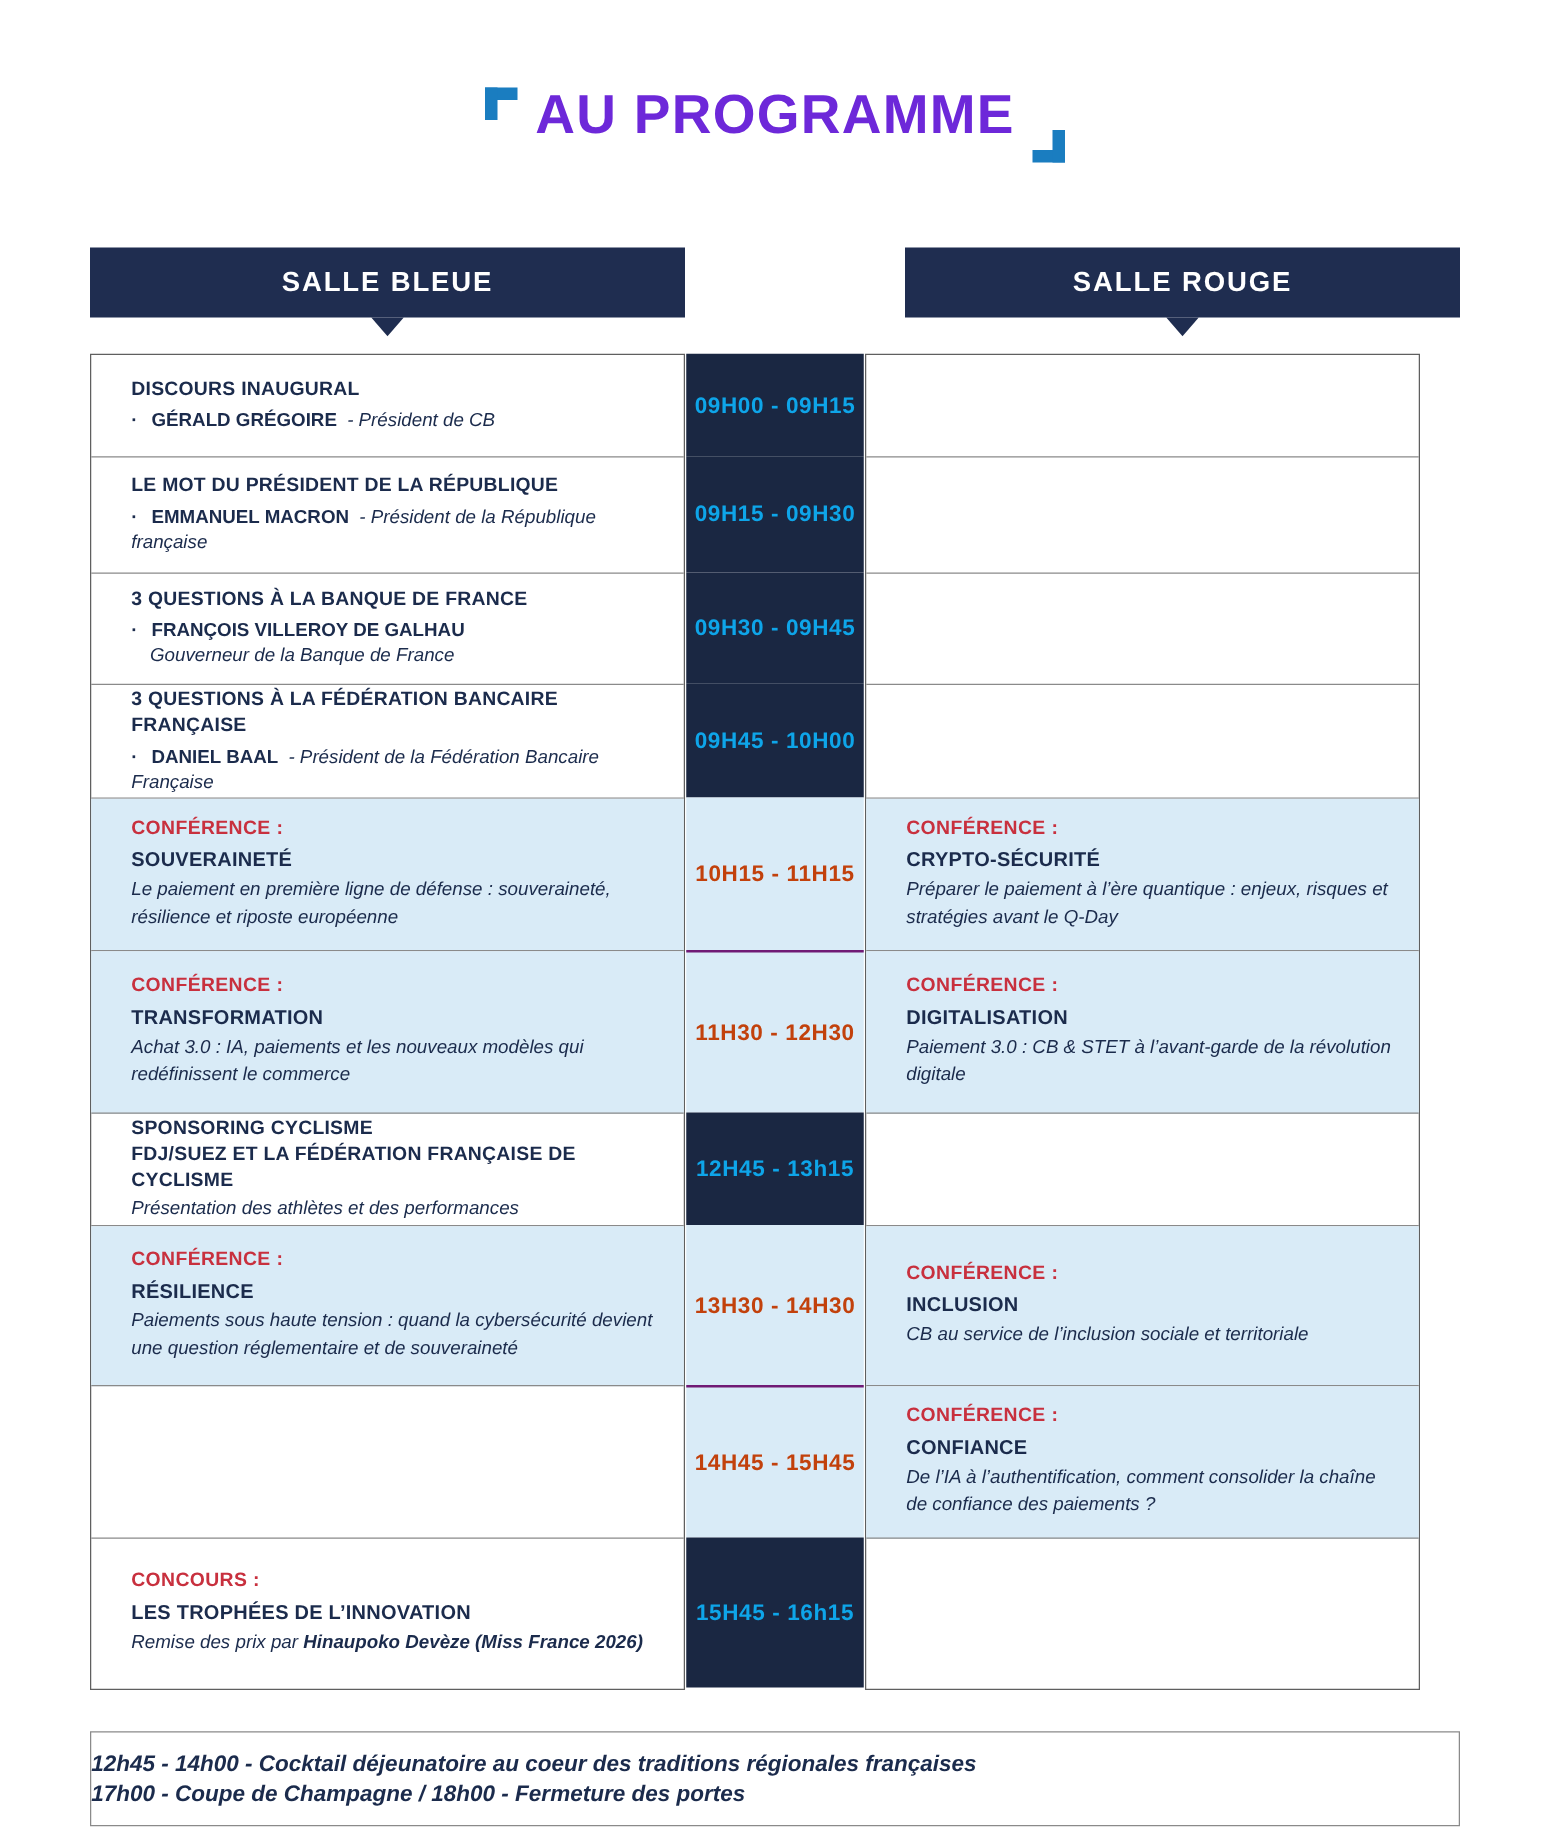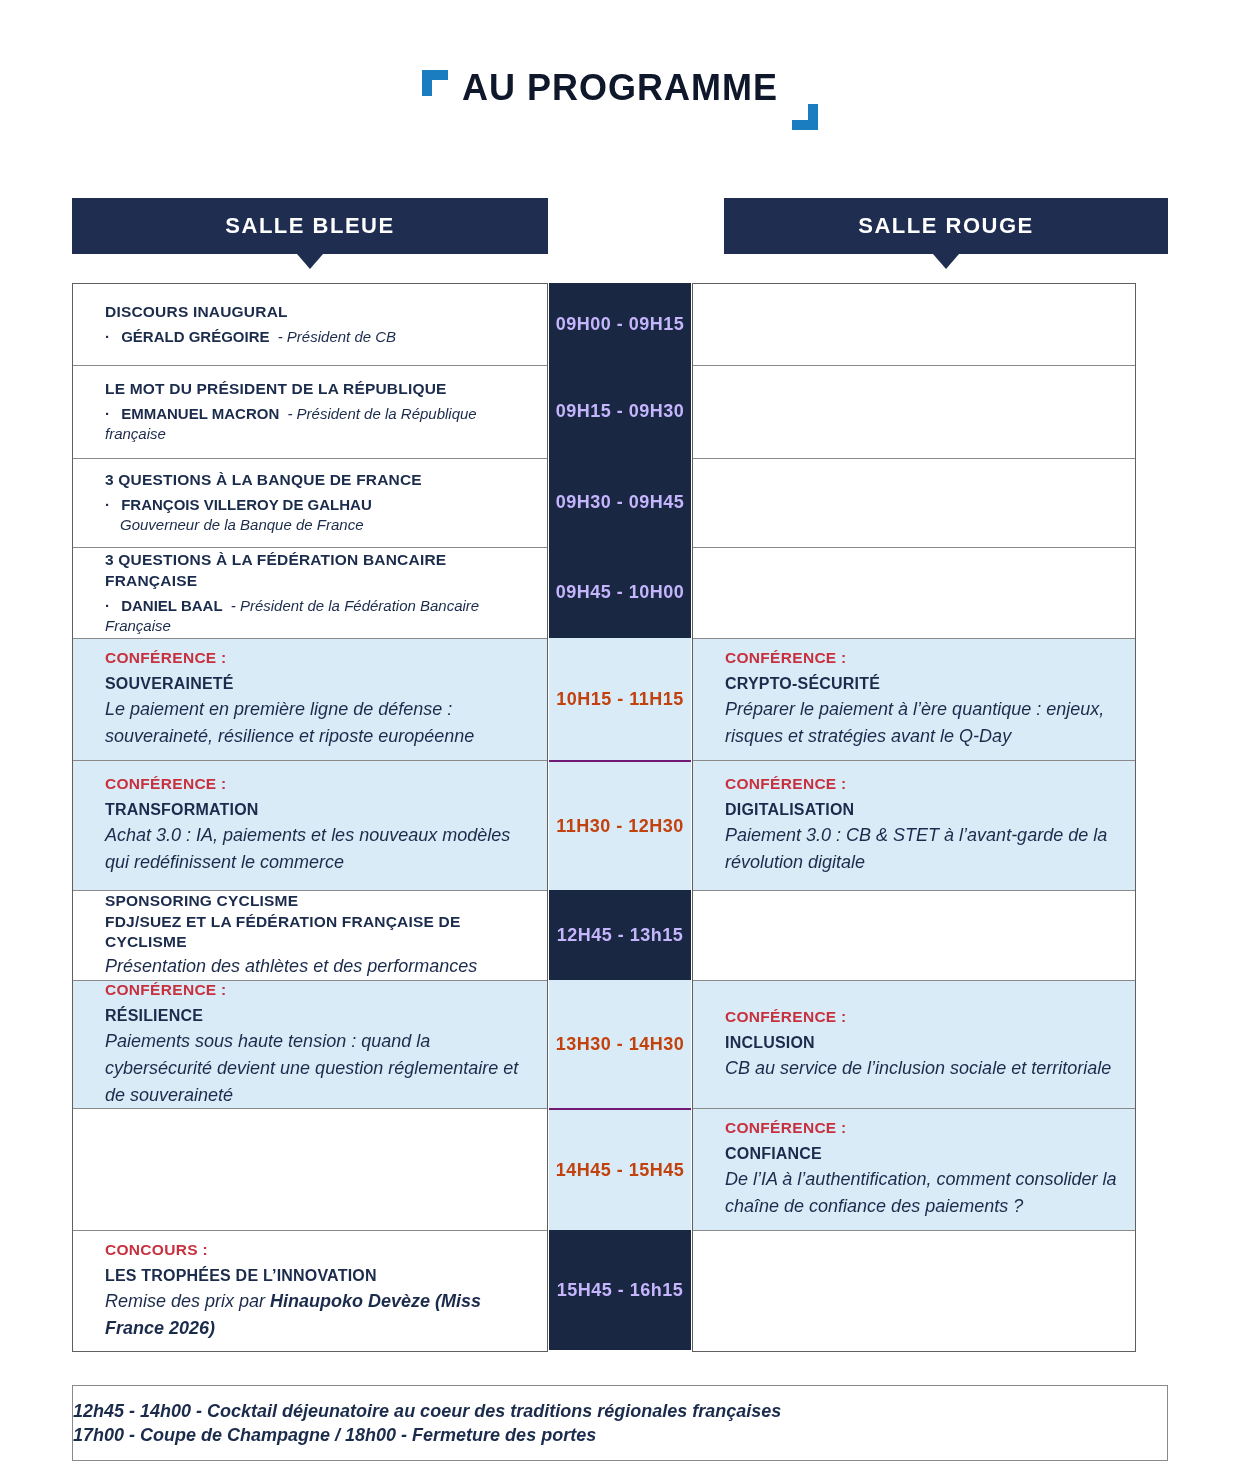--- a/index.html
+++ b/index.html
@@ -17,8 +17,8 @@
   .bracket-tl { width:26px; height:26px;
     border-top:10px solid #1a7dc0; border-left:10px solid #1a7dc0;
     margin-right:14px; margin-top:2px; }
-  .title-text { font-size:36px; font-weight:bold; letter-spacing:1px;
-    color:#0f172a; line-height:1.1; }
+  .title-text { font-size:44px; font-weight:bold; letter-spacing:1px;
+    color:#6d28d9; line-height:1.1; }
   .bracket-br { width:26px; height:26px;
     border-bottom:10px solid #1a7dc0; border-right:10px solid #1a7dc0;
     margin-left:14px; margin-top:36px; }

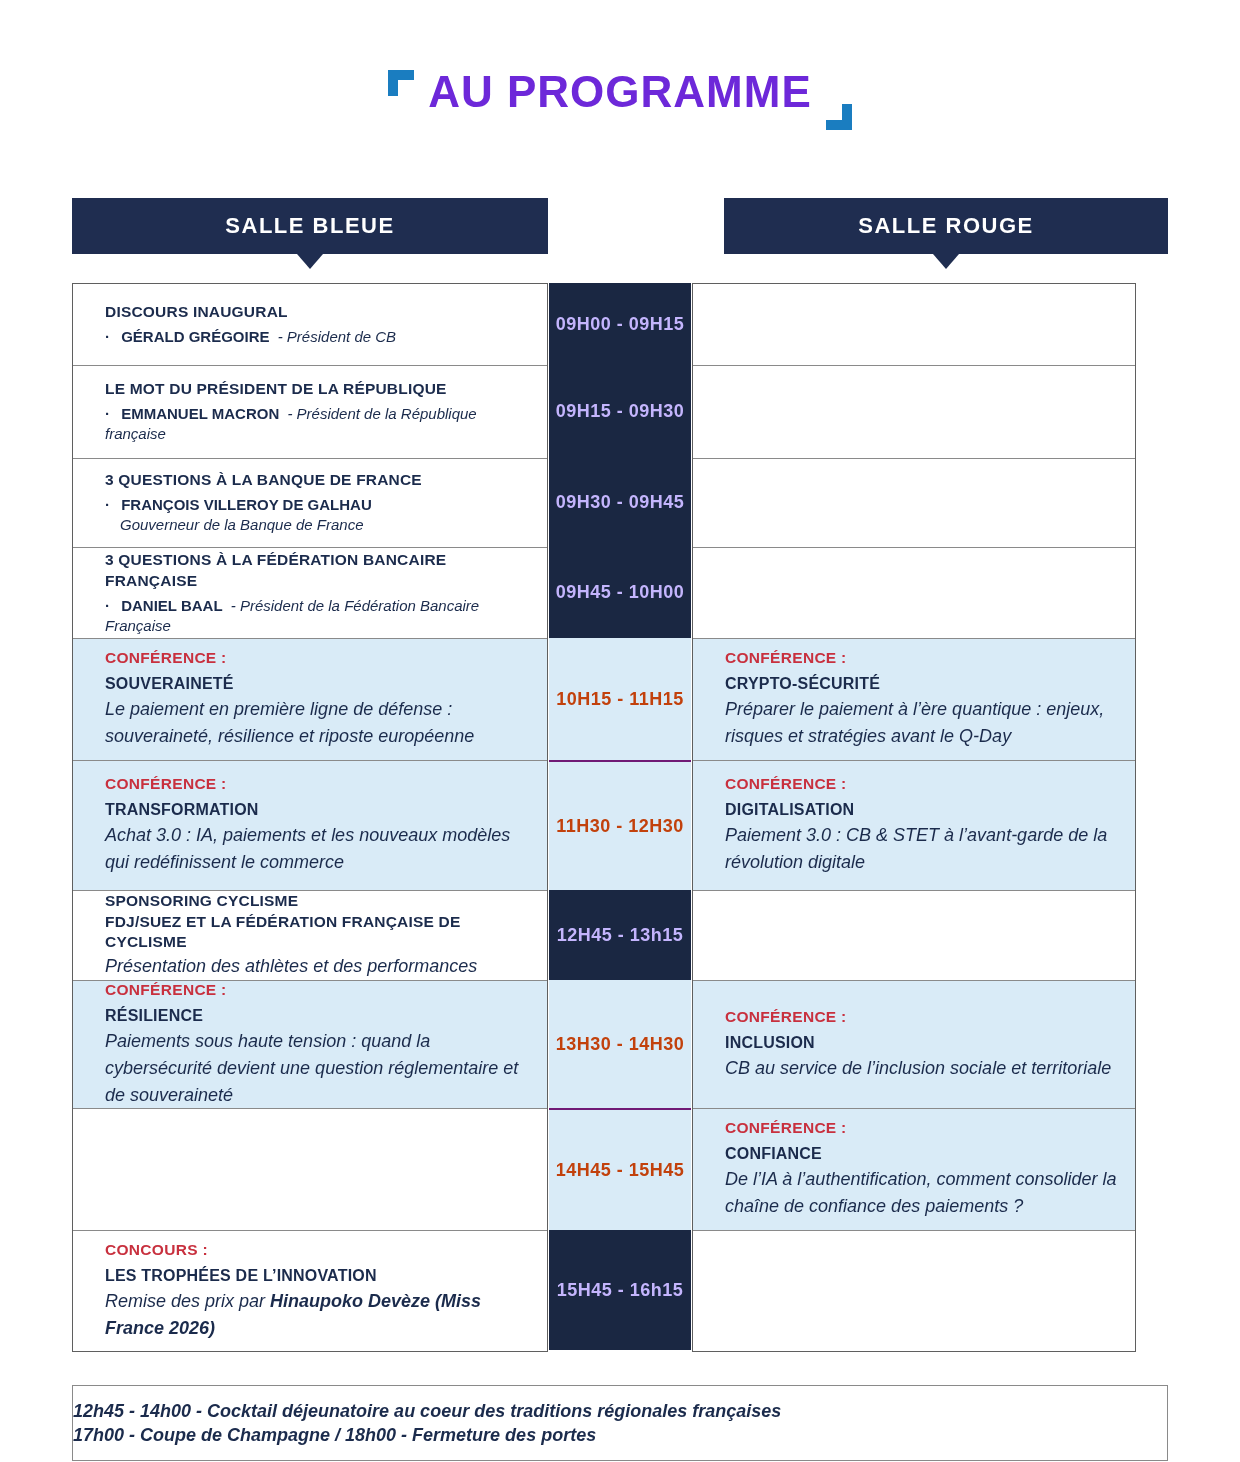--- a/index.html
+++ b/index.html
@@ -63,7 +63,7 @@
   .tcol { display:flex; flex-direction:column; }
   .tcell { display:flex; align-items:center; justify-content:center;
     font-weight:bold; font-size:18px; letter-spacing:0.5px; }
-  .tcell.navy { background:#1a2742; color:#c4b5fd; }
+  .tcell.navy { background:#1a2742; color:#0ea5e9; }
   .tcell.tblue { background:#d9ebf7; color:#c2410c; }
   .tcell.sep { border-top:2px solid #701a75; }
 

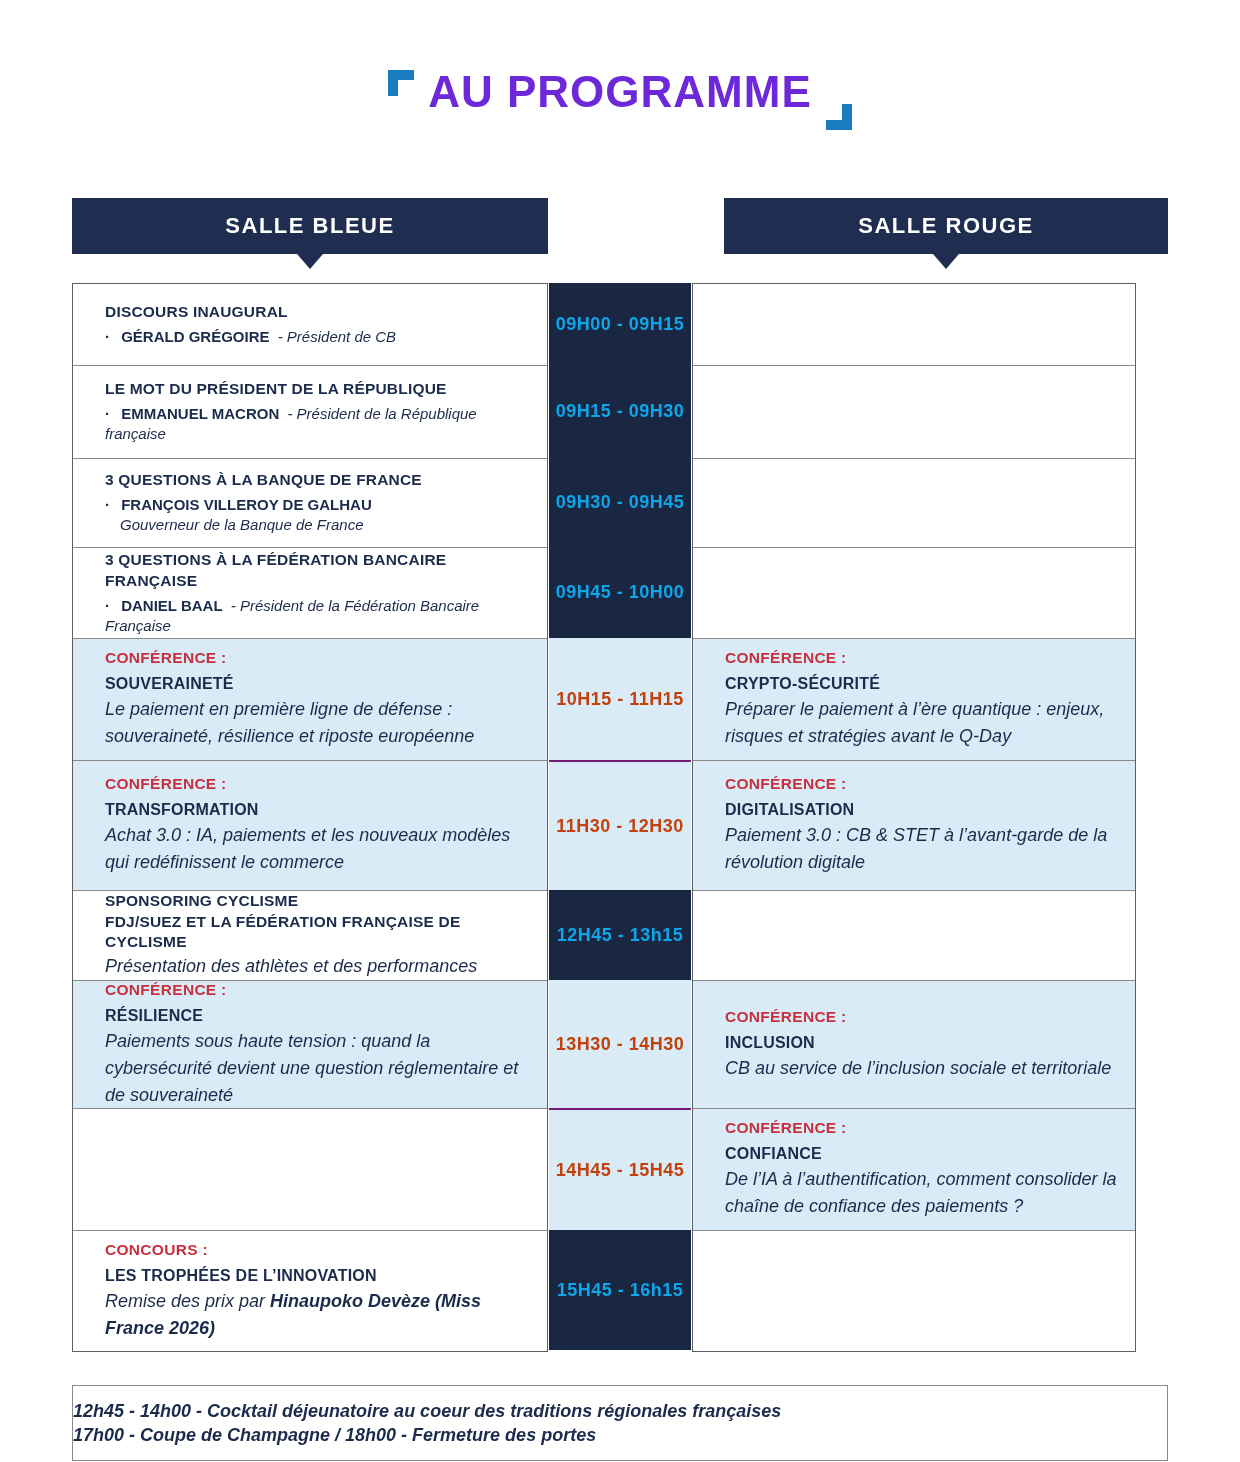--- a/index.html
+++ b/index.html
@@ -57,7 +57,7 @@
     margin-bottom:8px; letter-spacing:0.3px; }
   .conf-topic { font-weight:bold; font-size:16px; margin-bottom:3px;
     letter-spacing:0.2px; }
-  .desc { font-style:italic; font-size:18px; line-height:1.5; }
+  .desc { font-style:italic; font-size:15px; line-height:1.5; }
   .desc .bold { font-weight:bold; }
 
   .tcol { display:flex; flex-direction:column; }

